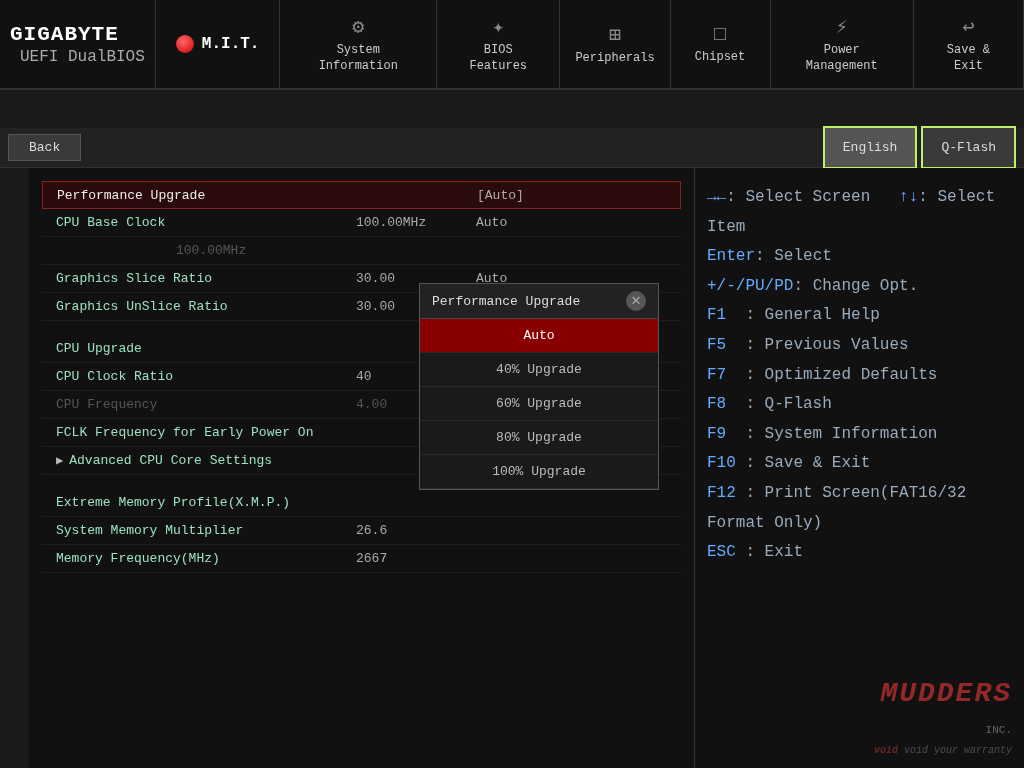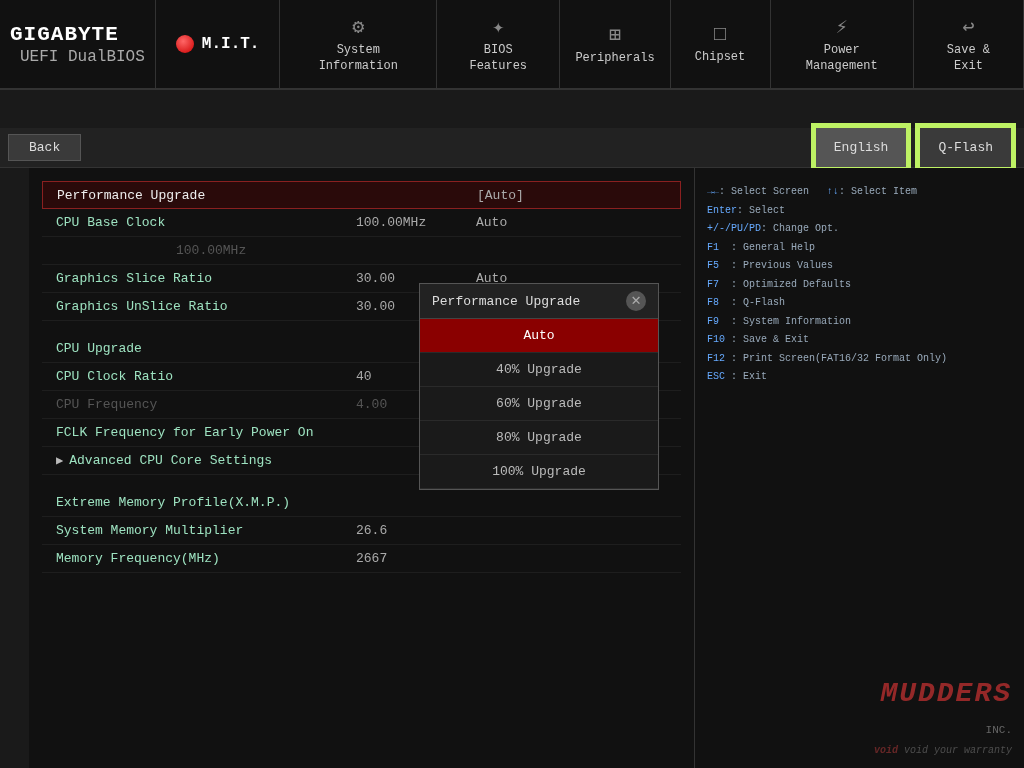--- a/index.html
+++ b/index.html
@@ -131,7 +131,7 @@
 
     .lang-btn {
       background: #3a3a3a;
-      border: 5px solid #bef264;
+      border: 2px solid #bef264;
       color: #ddd;
       padding: 12px 18px;
       font-family: 'Courier New', monospace;

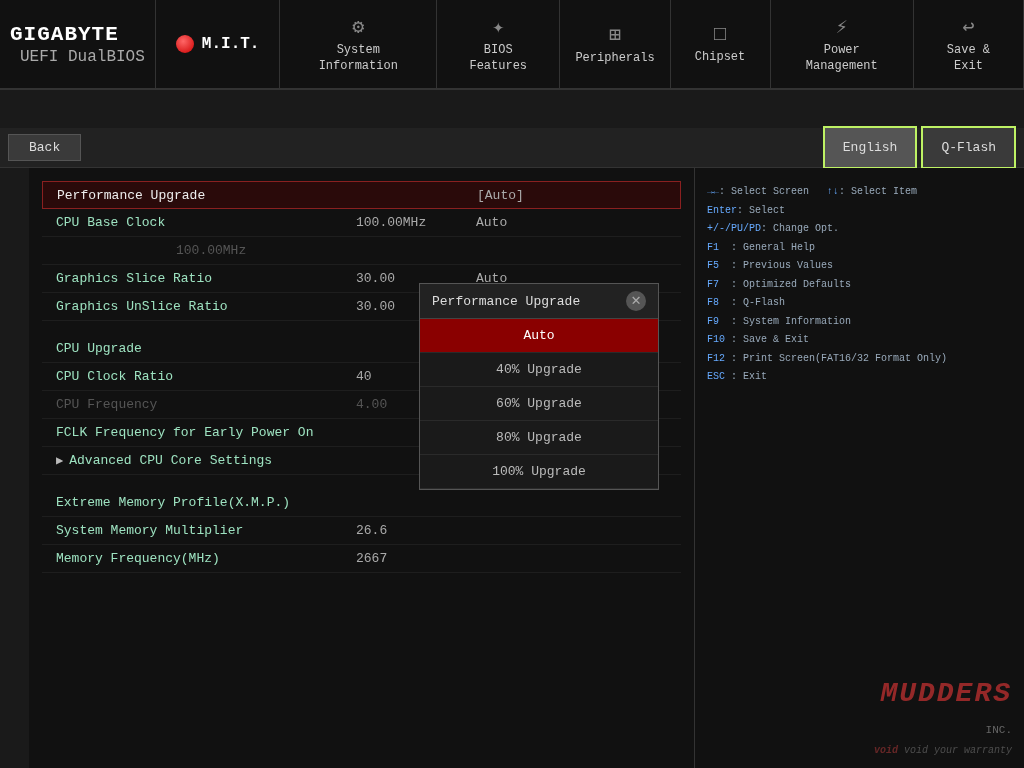--- a/index.html
+++ b/index.html
@@ -284,7 +284,7 @@
     
     .info-line {
       color: #9ab;
-      font-size: 10px;
+      font-size: 16px;
       line-height: 1.85;
     }
 

